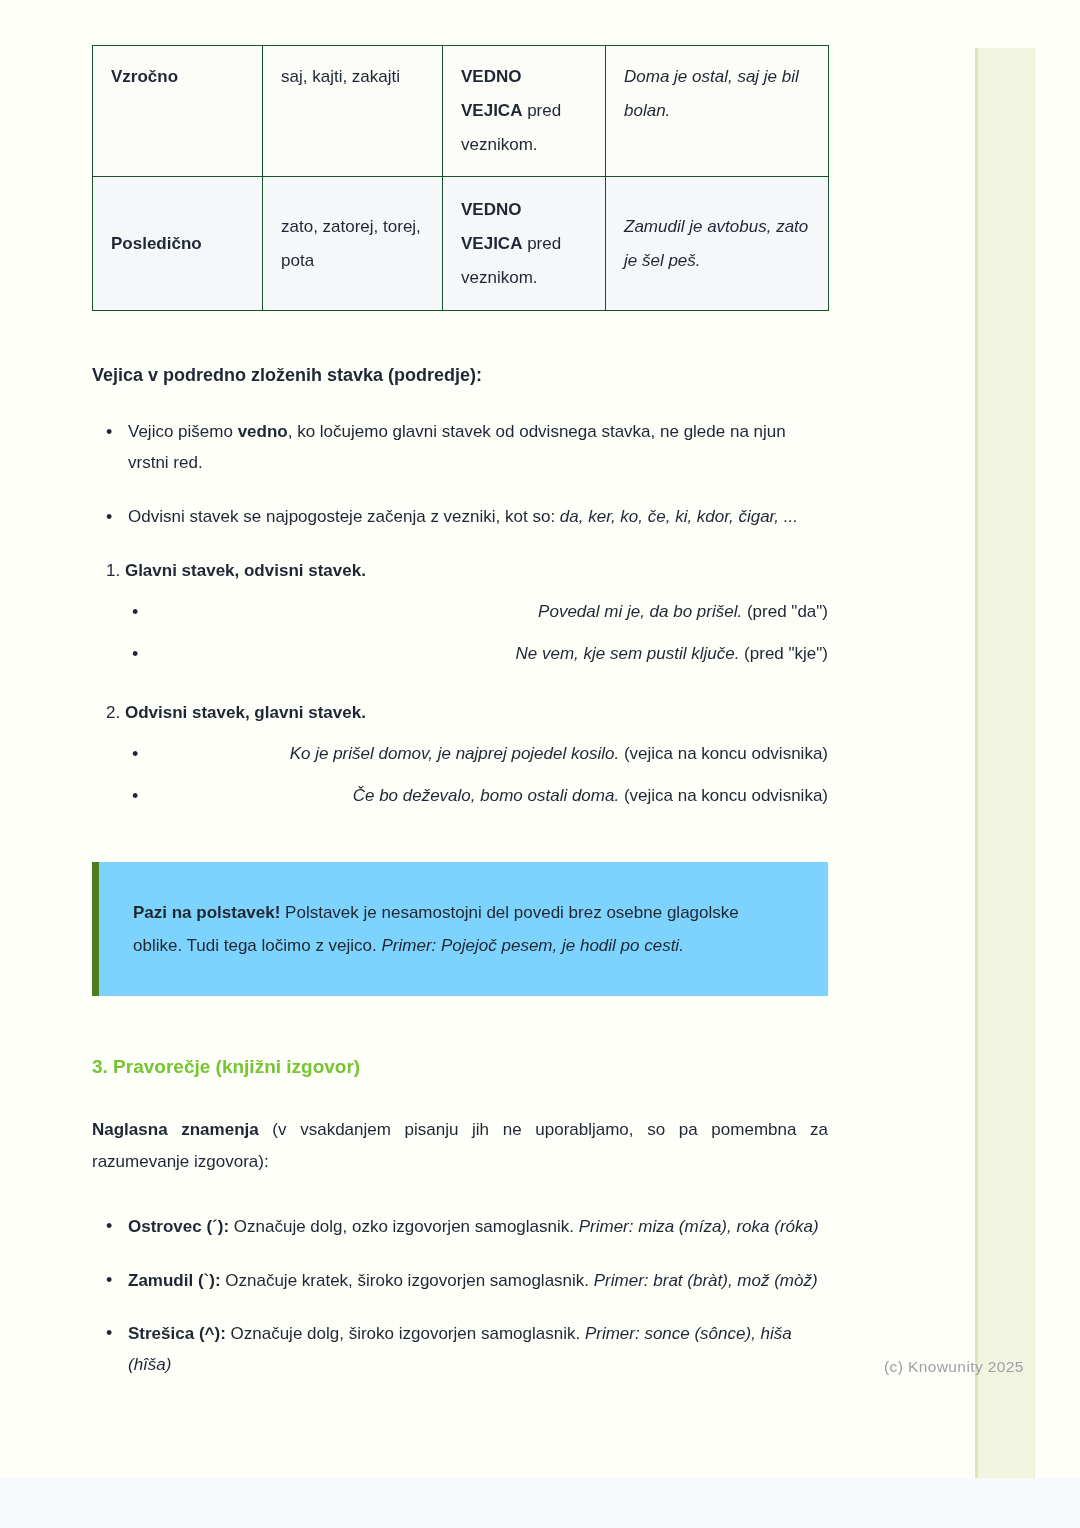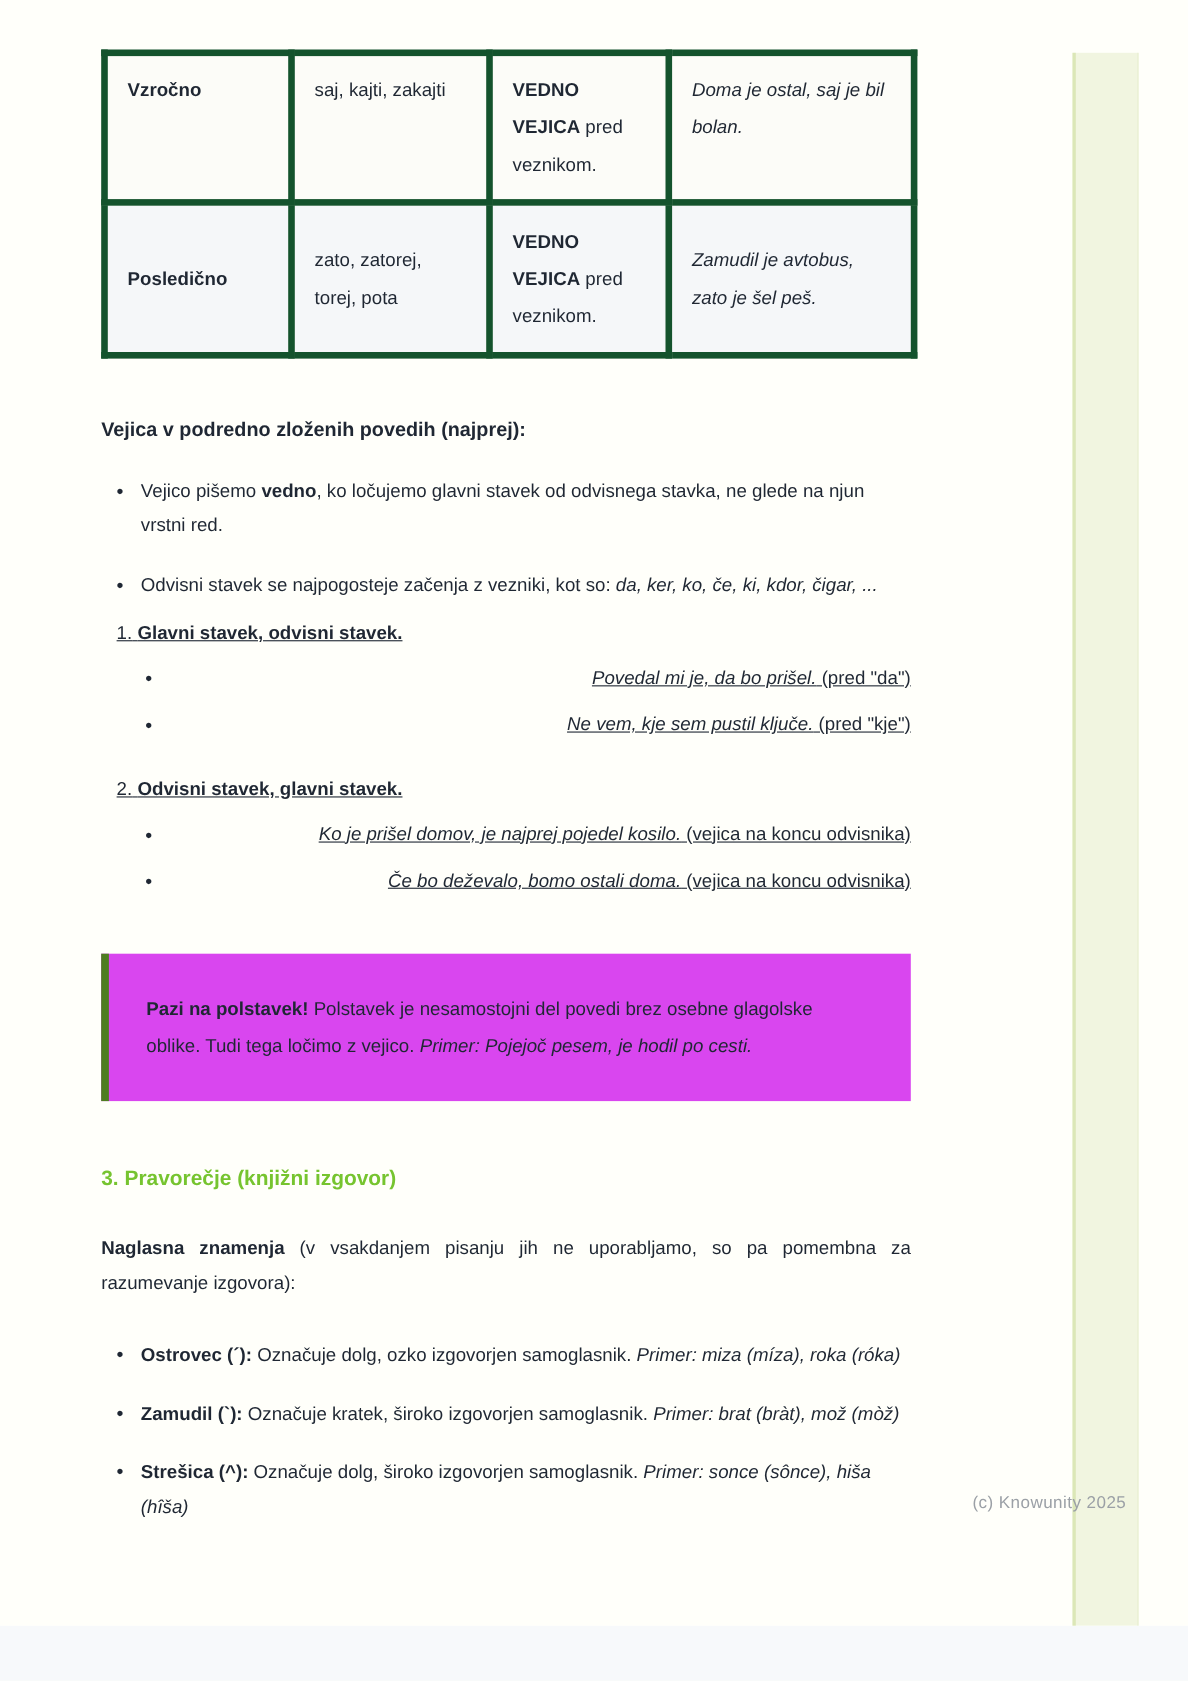--- a/index.html
+++ b/index.html
@@ -58,7 +58,7 @@
     table-layout: fixed;
   }
   table.info-table td {
-    border: 6px solid #14532d;
+    border: 1px solid #14532d;
     padding: 14px 18px;
     overflow: hidden;
   }

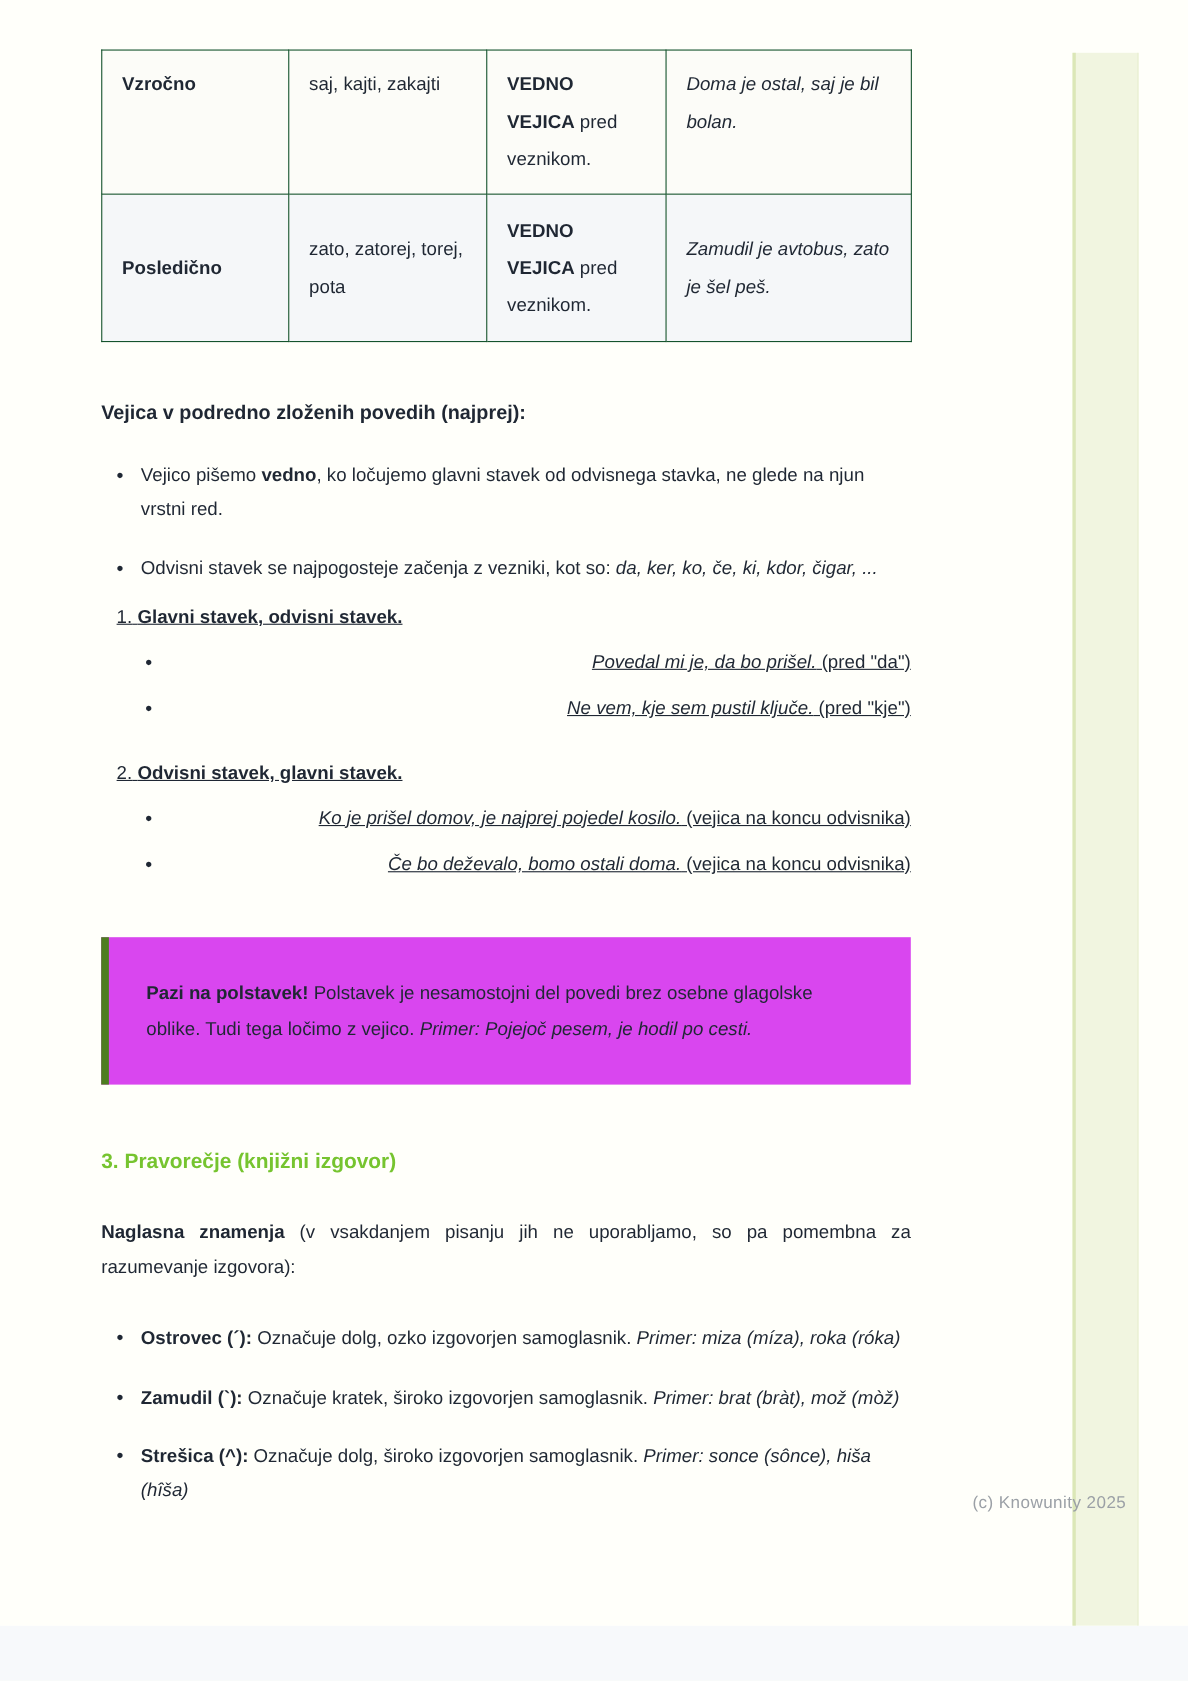--- a/index.html
+++ b/index.html
@@ -163,7 +163,7 @@
       </tbody>
     </table>
 
-    <div class="section-heading">Vejica v podredno zloženih povedih (najprej):</div>
+    <div class="section-heading">Vejica v podredno zloženih stavka (podredje):</div>
 
     <ul class="bullets main">
       <li><span>Vejico pišemo </span><span class="b">vedno</span><span>, ko ločujemo glavni stavek od odvisnega stavka, ne glede na njun vrstni red.</span></li>

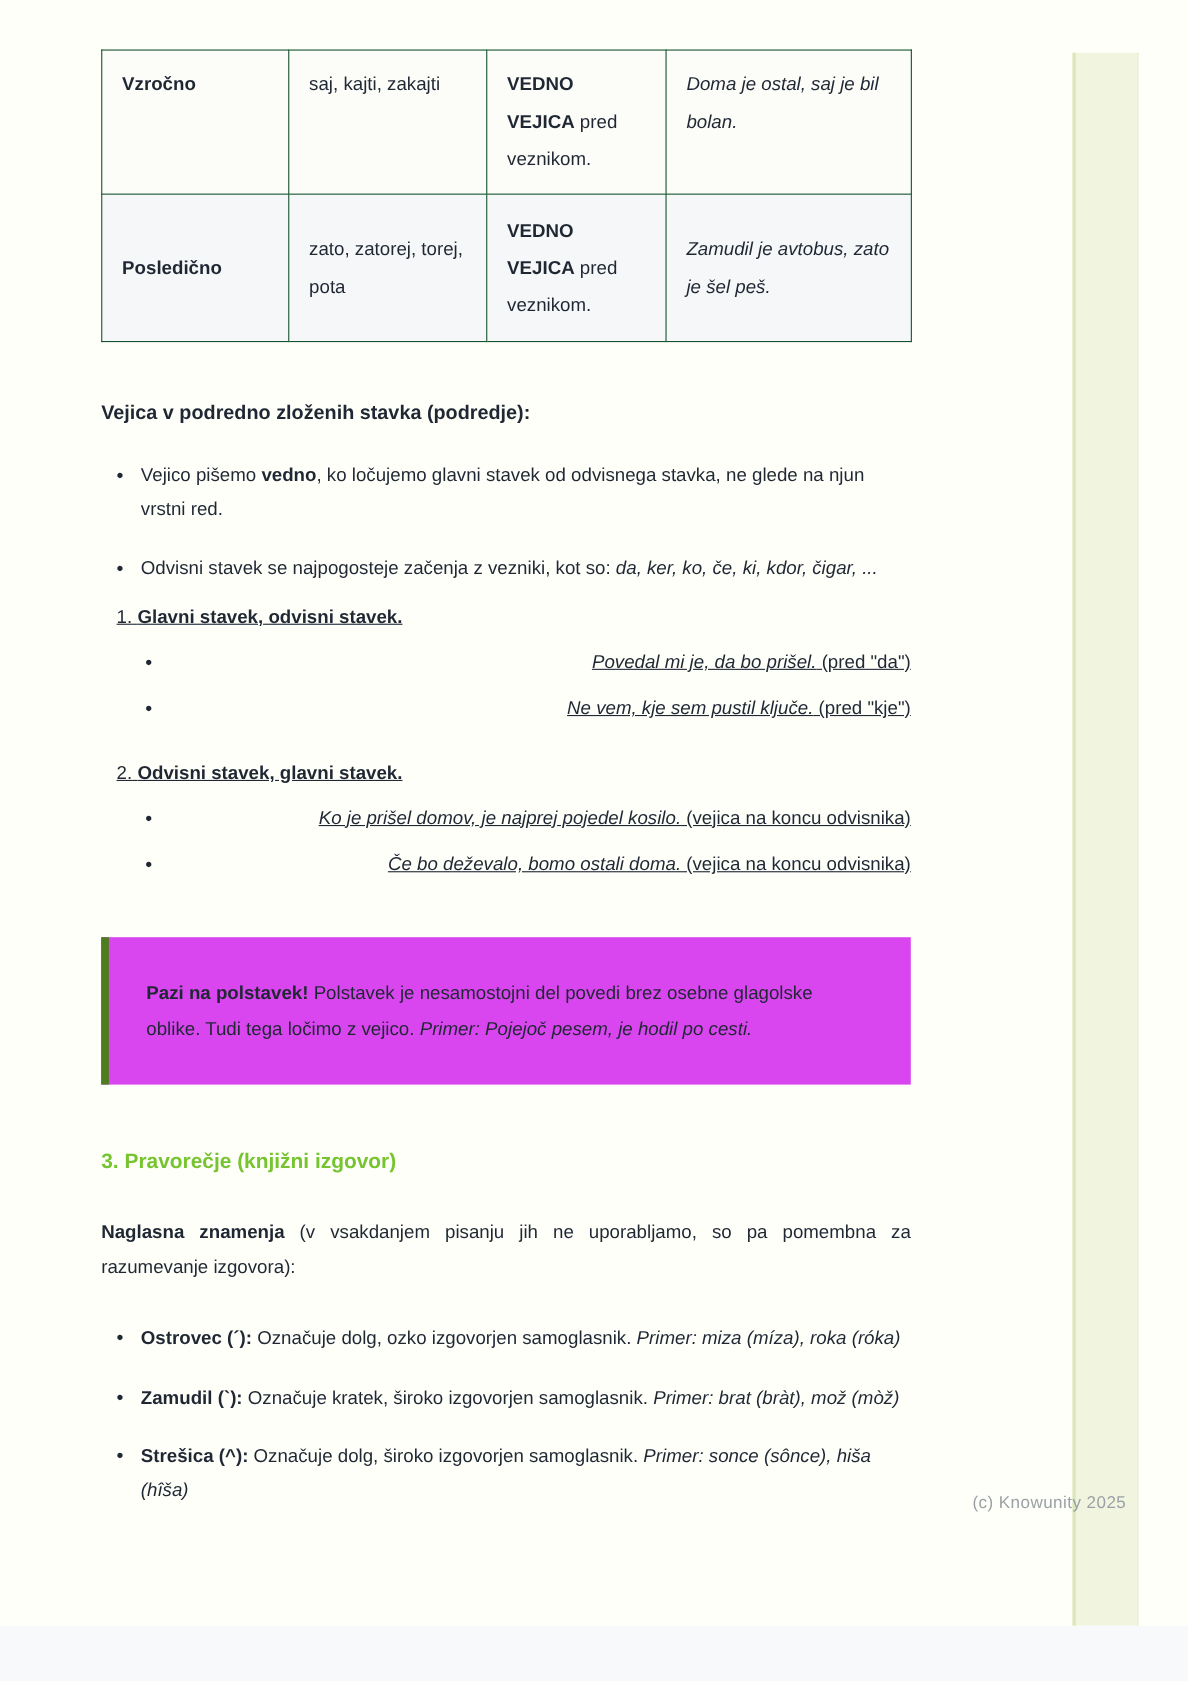--- a/index.html
+++ b/index.html
@@ -92,7 +92,7 @@
     font-size: 18px;
   }
 
-  .ordered { margin-top: 14px; text-decoration: underline; }
+  .ordered { margin-top: 24px; }
   .o-item + .o-item { margin-top: 28px; }
   .o-title { padding-left: 14px; }
   .o-title .num { font-weight: normal; }

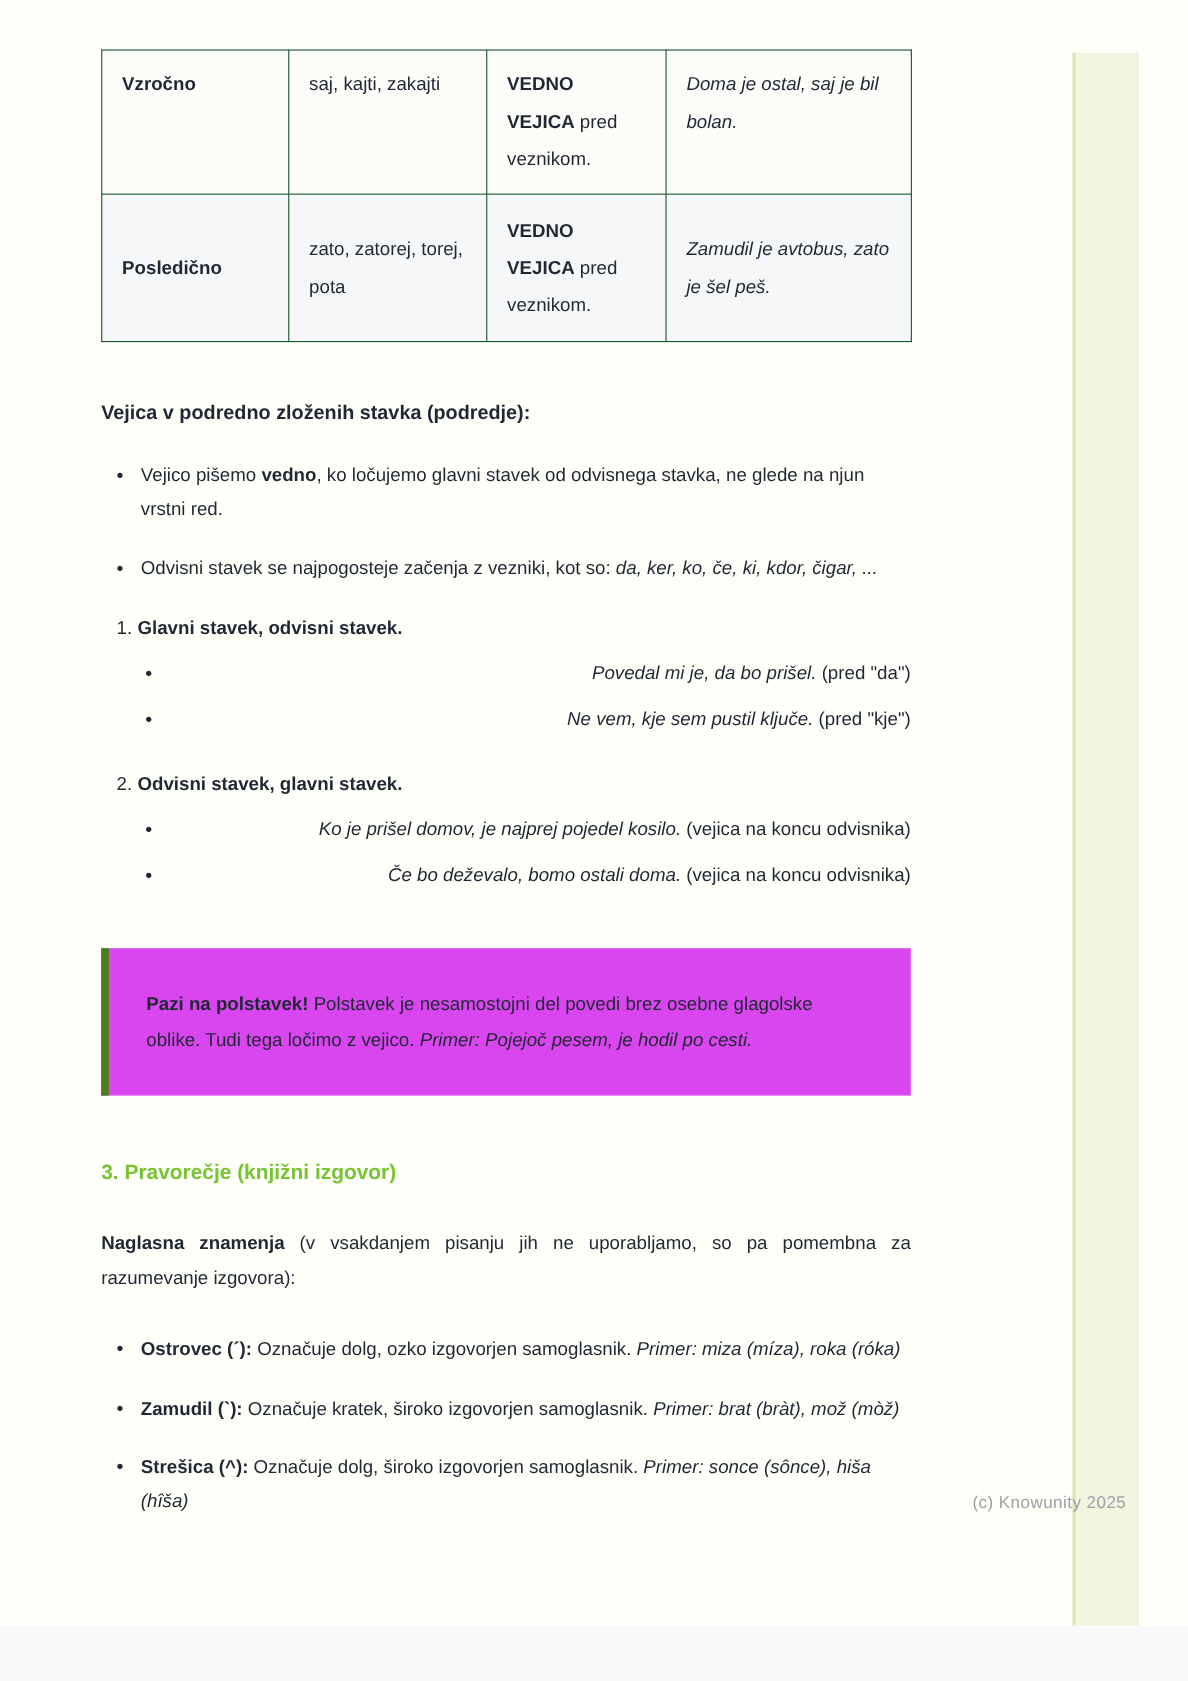--- a/index.html
+++ b/index.html
@@ -108,7 +108,7 @@
     box-sizing: border-box;
     width: 736px;
     margin-top: 50px;
-    background: #d946ef;
+    background: #7dd3fc;
     border-left: 7px solid #4e7d20;
     padding: 34px 38px 34px 34px;
     line-height: 1.95;

